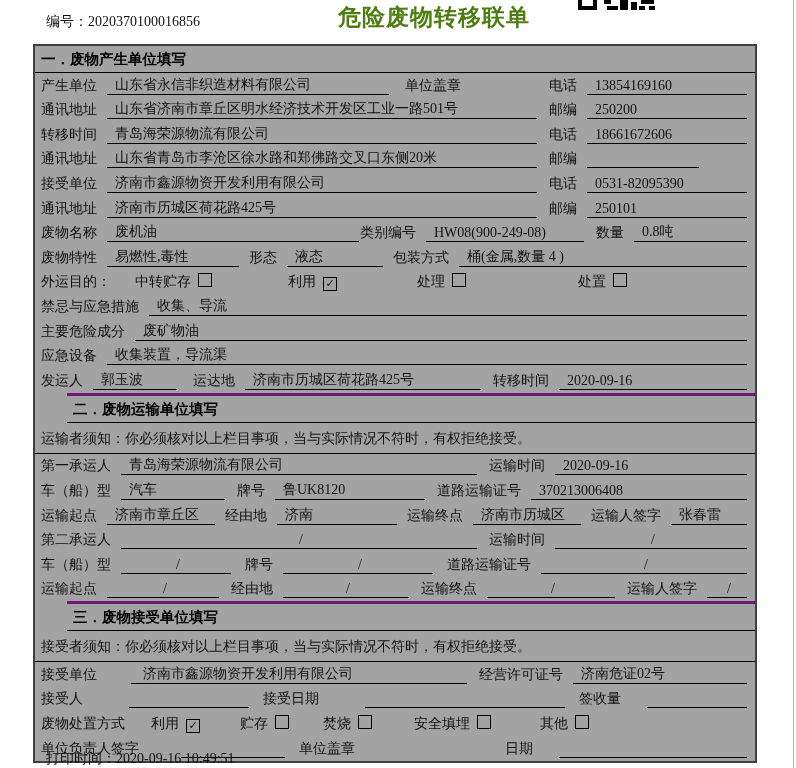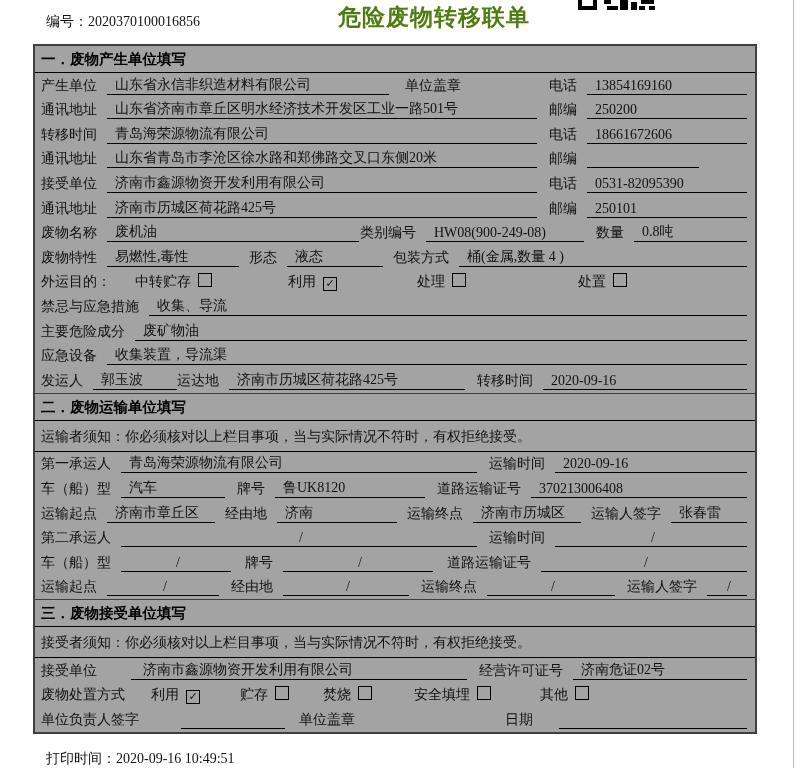--- a/index.html
+++ b/index.html
@@ -170,7 +170,7 @@
   <div class="row">
     <span class="lbl">发运人</span>
     <span class="u" style="width:84px">郭玉波</span>
-    <span class="lbl" style="">运达地</span>
+    <span class="lbl" style="margin-left:16px">运达地</span>
     <span class="u" style="width:236px">济南市历城区荷花路425号</span>
     <span class="lbl" style="margin-left:12px">转移时间</span>
     <span class="u fill">2020-09-16</span>

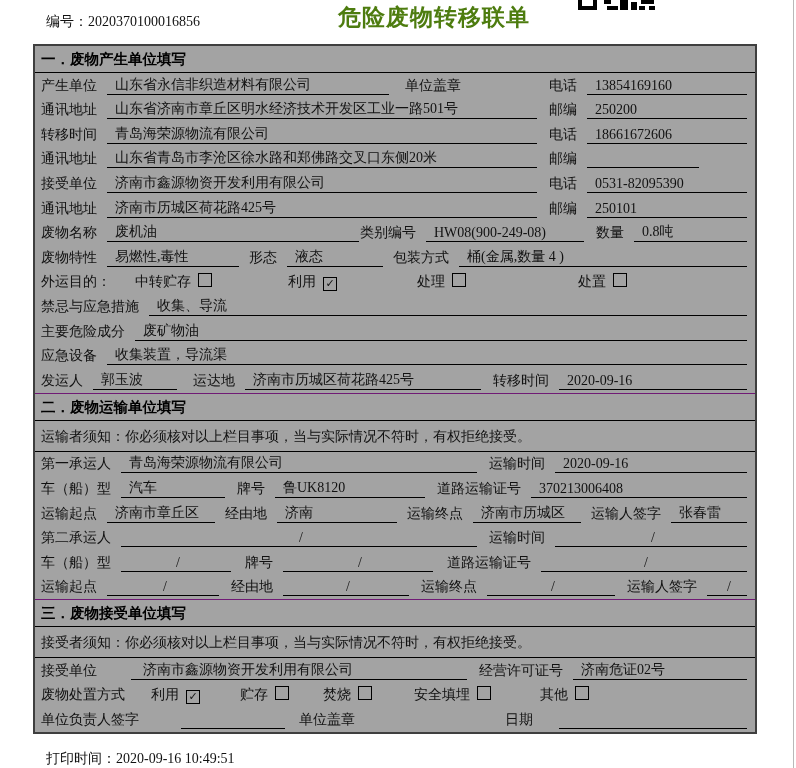--- a/index.html
+++ b/index.html
@@ -24,7 +24,7 @@
     font-family:"Liberation Sans","DejaVu Sans",sans-serif;font-weight:bold;
     font-size:14.5px;padding:4px 6px 3px;border-bottom:1px solid #000;color:#000;
   }
-  .sec-hdr.mid{border-top:1px solid #701a75;}
+  .sec-hdr.mid{border-top:3px solid #701a75;margin-left:32px;}
   .notice{padding:7px 6px 5px;border-bottom:1px solid #000;white-space:nowrap;}
   .row{
     display:flex;align-items:flex-end;min-height:24.6px;box-sizing:border-box;

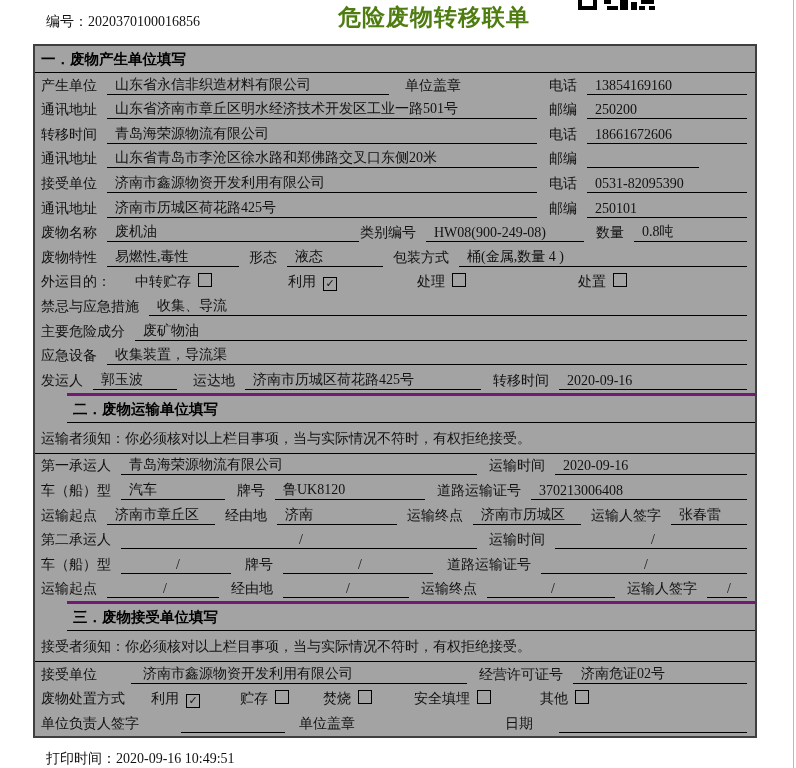--- a/index.html
+++ b/index.html
@@ -247,6 +247,14 @@
     <span class="u fill">济南危证02号</span>
   </div>
 
+  <div class="row">
+    <span class="lbl">接受人</span>
+    <span class="u" style="width:120px;margin-left:36px"></span>
+    <span class="lbl" style="margin-left:14px">接受日期</span>
+    <span class="u" style="width:200px;margin-left:36px"></span>
+    <span class="lbl" style="margin-left:14px">签收量</span>
+    <span class="u fill" style="margin-left:16px"></span>
+  </div>
 
   <div class="row">
     <span class="lbl">废物处置方式</span>

